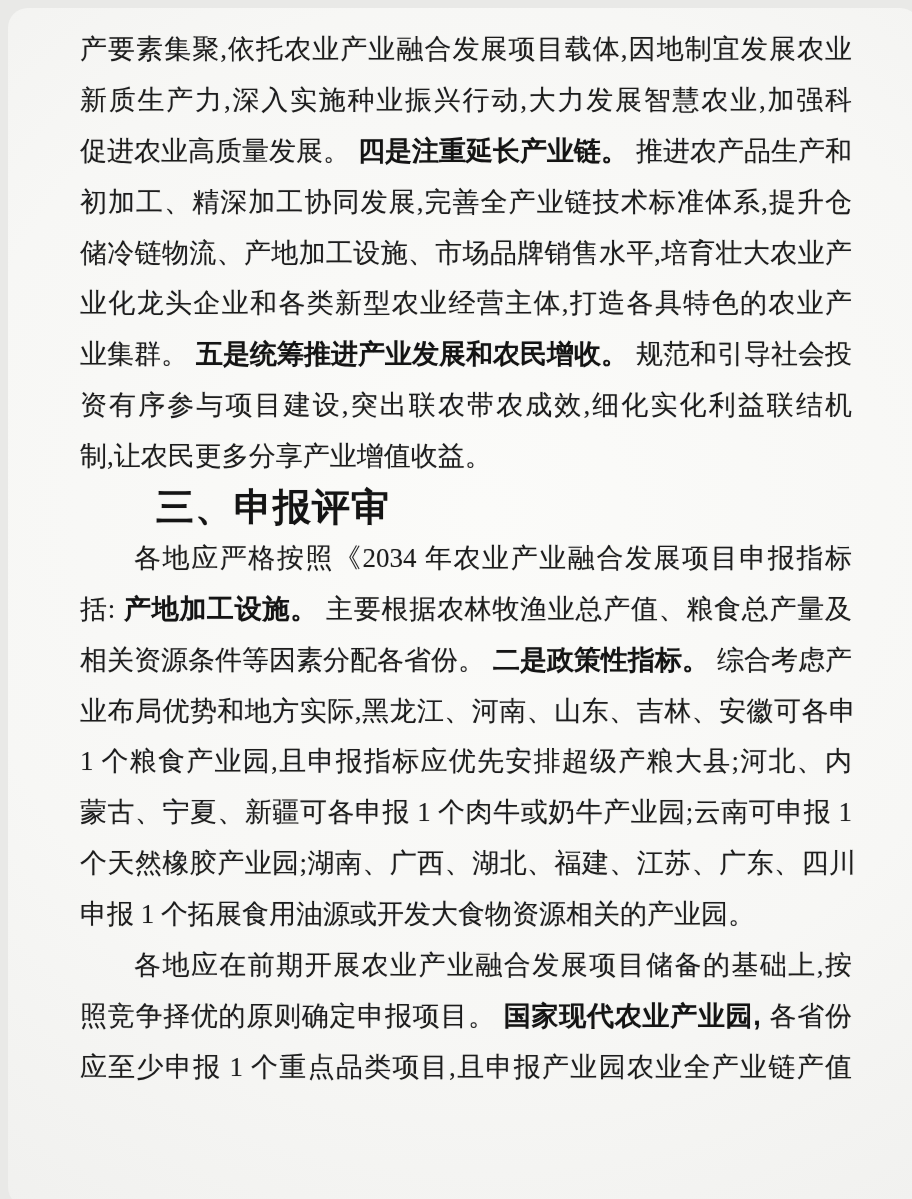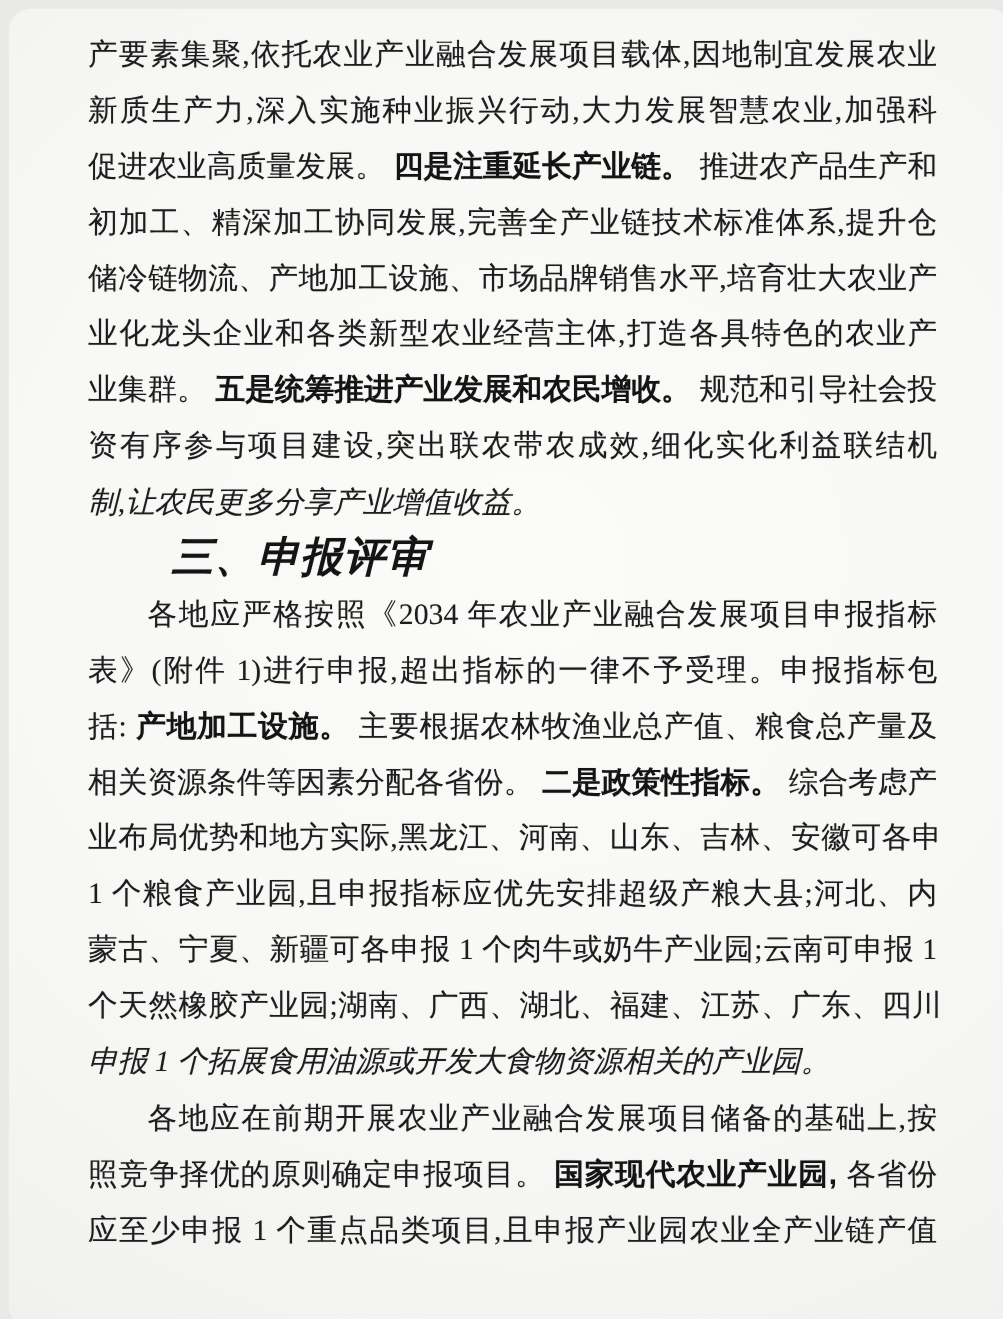--- a/index.html
+++ b/index.html
@@ -36,7 +36,6 @@
   }
   .line.no-fill {
     text-align-last: left;
-    font-style: italic;
   }
   .line.indent {
     text-indent: 2em;

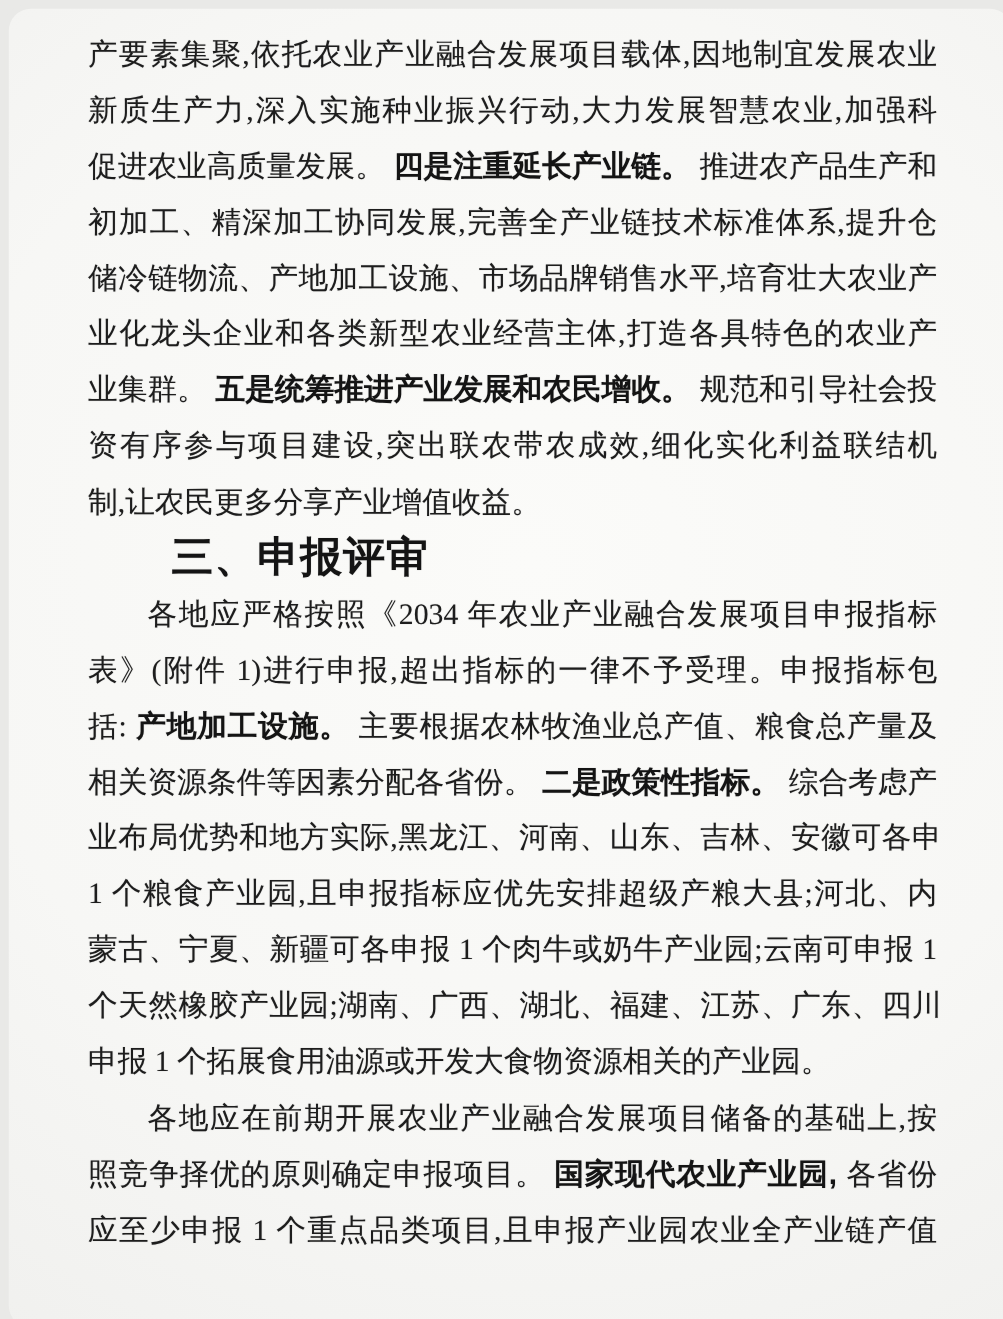--- a/index.html
+++ b/index.html
@@ -70,7 +70,6 @@
       <div class="line no-fill"><span class="seg">制,让农民更多分享产业增值收益。</span></div>
       <div class="line heading indent no-fill"><span class="seg bold">三、申报评审</span></div>
       <div class="line indent"><span class="seg">各地应严格按照《2034 年农业产业融合发展项目申报指标</span></div>
-      <div class="line"><span class="seg">表》(附件 1)进行申报,超出指标的一律不予受理。申报指标包</span></div>
       <div class="line"><span class="seg">括:</span><span class="seg bold">产地加工设施。</span><span class="seg">主要根据农林牧渔业总产值、粮食总产量及</span></div>
       <div class="line"><span class="seg">相关资源条件等因素分配各省份。</span><span class="seg bold">二是政策性指标。</span><span class="seg">综合考虑产</span></div>
       <div class="line"><span class="seg">业布局优势和地方实际,黑龙江、河南、山东、吉林、安徽可各申报</span></div>

